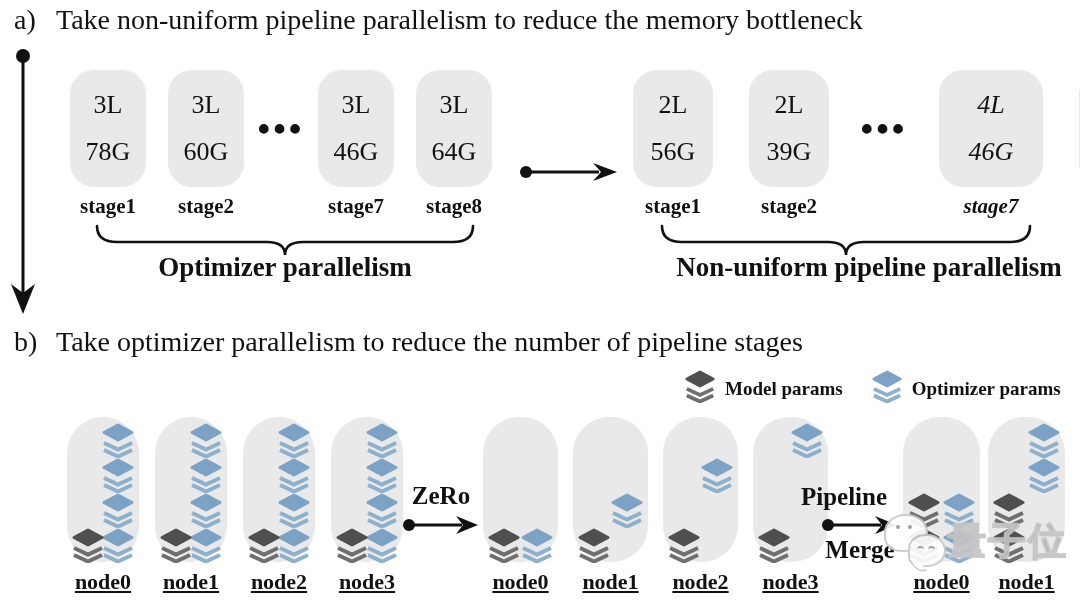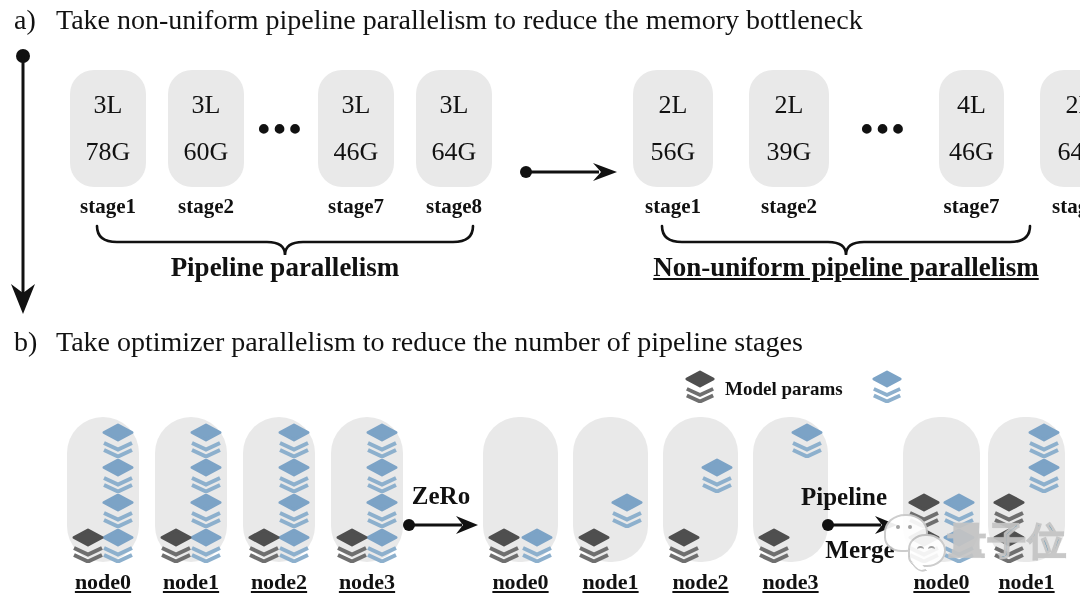--- a/index.html
+++ b/index.html
@@ -111,7 +111,7 @@
         <div class="stage-name">stage2</div>
       </div>
       <div class="dots-col" style="width: 38px;">•••</div>
-      <div class="stage-col" style="width: 65px;">
+      <div class="stage-col" style="width: 104px; font-style: italic;">
         <div class="stage-box">
           <div>4L</div>
           <div>46G</div>

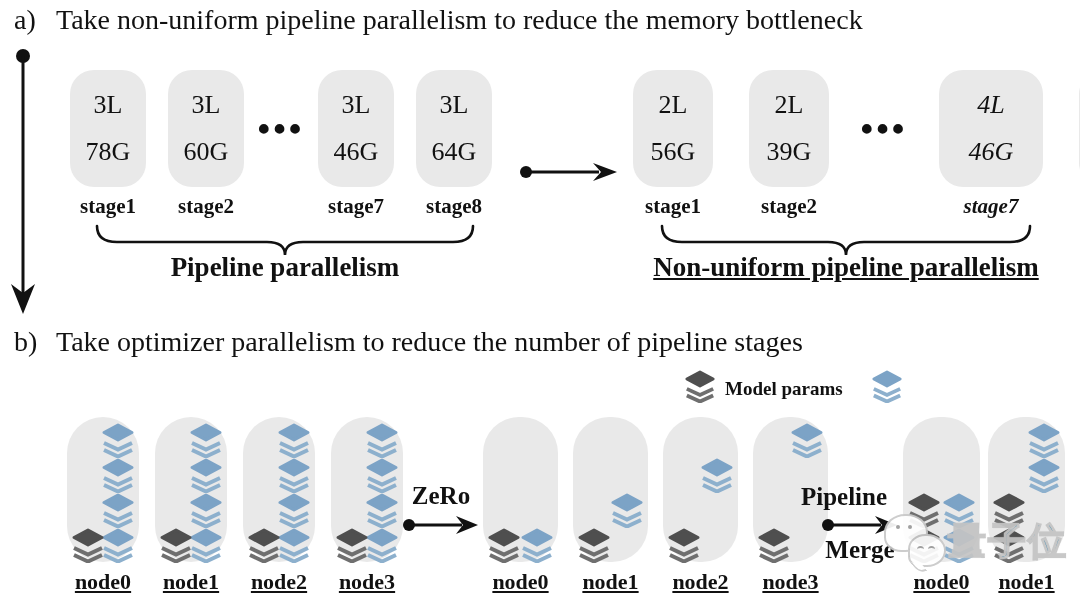--- a/index.html
+++ b/index.html
@@ -130,7 +130,7 @@
   <svg class="abs" style="left:95px;top:224px;" width="380" height="34" viewBox="0 0 380 34">
     <path d="M2,2 Q2,18 22,18 L172,18 Q190,18 190,31 Q190,18 208,18 L358,18 Q378,18 378,2" fill="none" stroke="#111" stroke-width="2.6" stroke-linecap="round"></path>
   </svg>
-  <div class="abs brace-label" style="left:95px;top:252px;width:380px;">Pipeline parallelism</div>
+  <div class="abs brace-label" style="left:95px;top:252px;width:380px;">Optimizer parallelism</div>
 
   <svg class="abs" style="left:660px;top:224px;" width="372" height="34" viewBox="0 0 372 34">
     <path d="M2,2 Q2,18 22,18 L168,18 Q186,18 186,31 Q186,18 204,18 L350,18 Q370,18 370,2" fill="none" stroke="#111" stroke-width="2.6" stroke-linecap="round"></path>

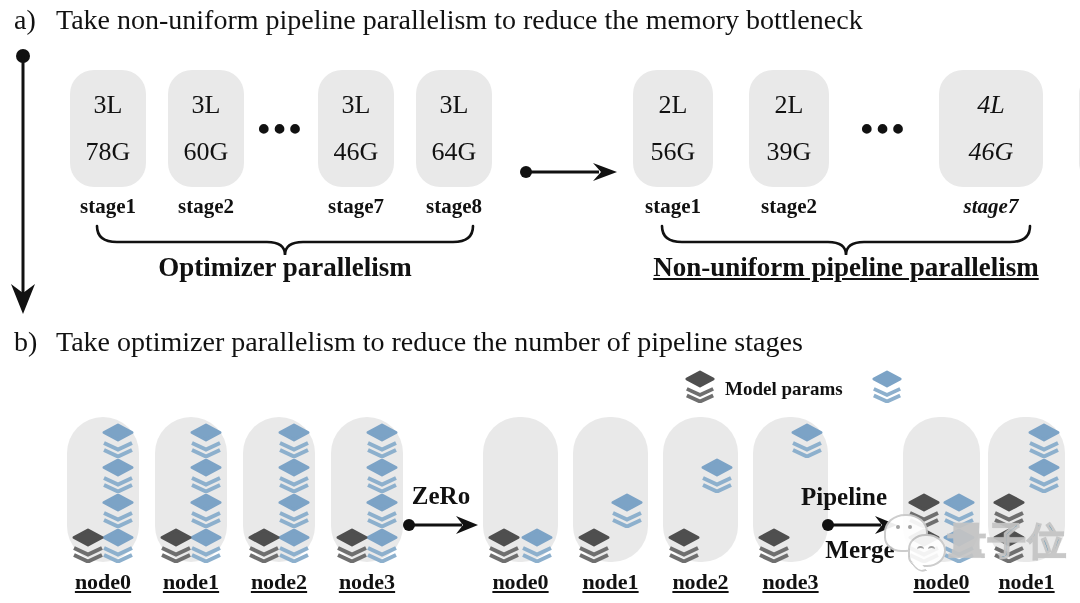--- a/index.html
+++ b/index.html
@@ -135,7 +135,7 @@
   <svg class="abs" style="left:660px;top:224px;" width="372" height="34" viewBox="0 0 372 34">
     <path d="M2,2 Q2,18 22,18 L168,18 Q186,18 186,31 Q186,18 204,18 L350,18 Q370,18 370,2" fill="none" stroke="#111" stroke-width="2.6" stroke-linecap="round"></path>
   </svg>
-  <div class="abs brace-label" style="left:636px;top:252px;width:420px;text-decoration:underline;">Non-uniform pipeline parallelism</div>
+  <div class="abs brace-label" style="left:659px;top:252px;width:420px;">Non-uniform pipeline parallelism</div>
 
   <div class="abs sec-title" style="left:14px;top:326px;">
     <span class="prefix">b)</span>

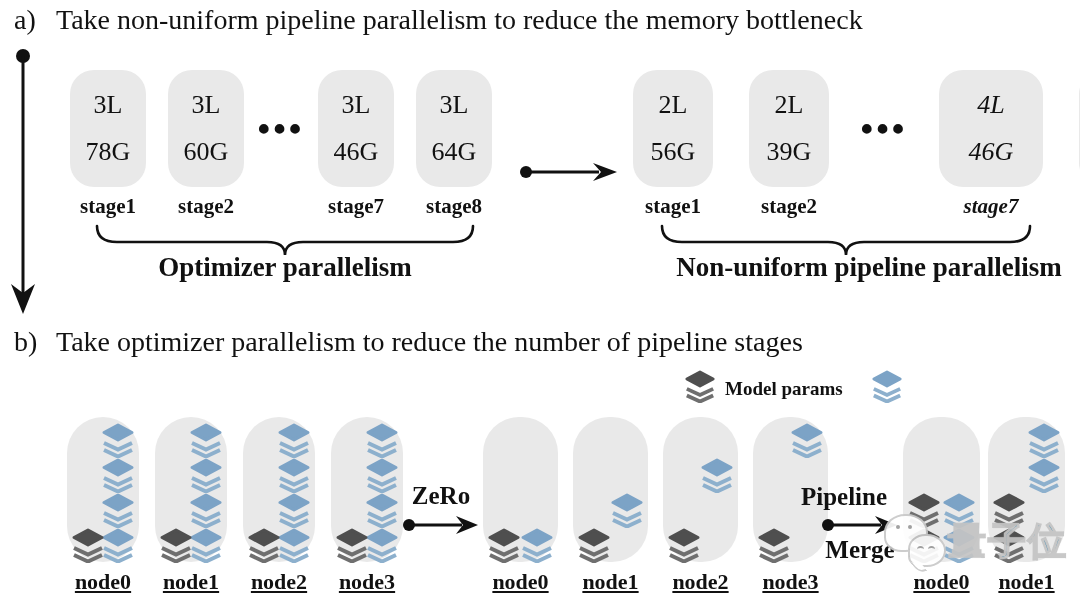--- a/index.html
+++ b/index.html
@@ -155,6 +155,7 @@
           <path d="M3,20 L17,26.5 L31,20" stroke="#8db0cd" stroke-width="4" fill="none"></path>
           <path d="M3,27 L17,33.5 L31,27" stroke="#8db0cd" stroke-width="4" fill="none"></path>
         </svg></span>
+    <span>Optimizer params</span>
   </div>
 
   <div id="node-group-0" class="abs node-group" style="left:67px;top:417px;gap:16px;">

